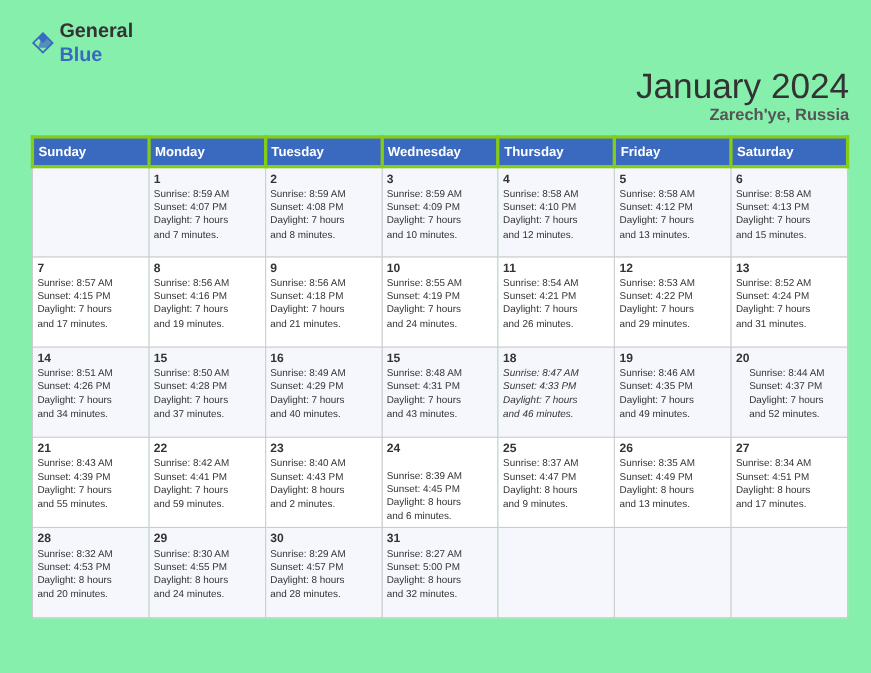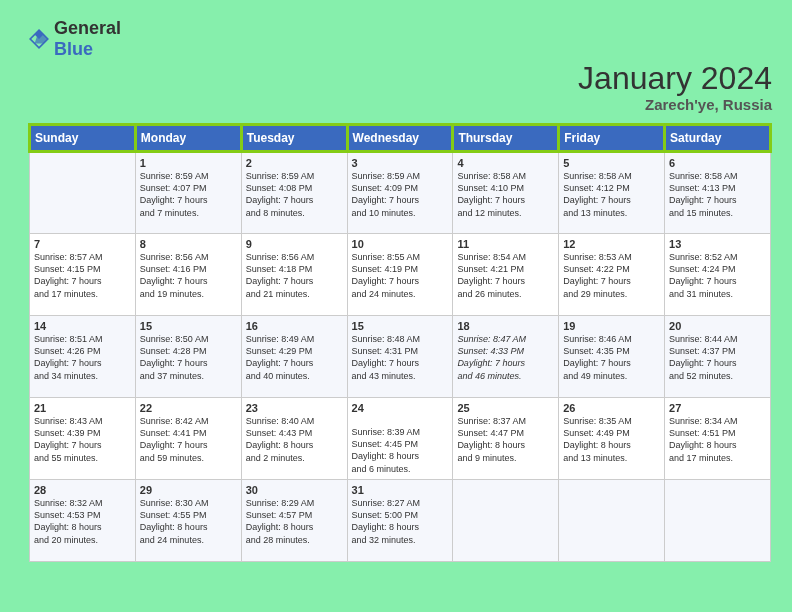--- a/index.html
+++ b/index.html
@@ -274,7 +274,7 @@
           </td>
           <td>
             <span class="day-number">20</span>
-            <div class="cell-content" style="white-space: pre-line;">Sunrise: 8:44 AM
+            <div class="cell-content" style="white-space: pre-line; margin-left: 12px;">Sunrise: 8:44 AM
 Sunset: 4:37 PM
 Daylight: 7 hours
 and 52 minutes.</div>

